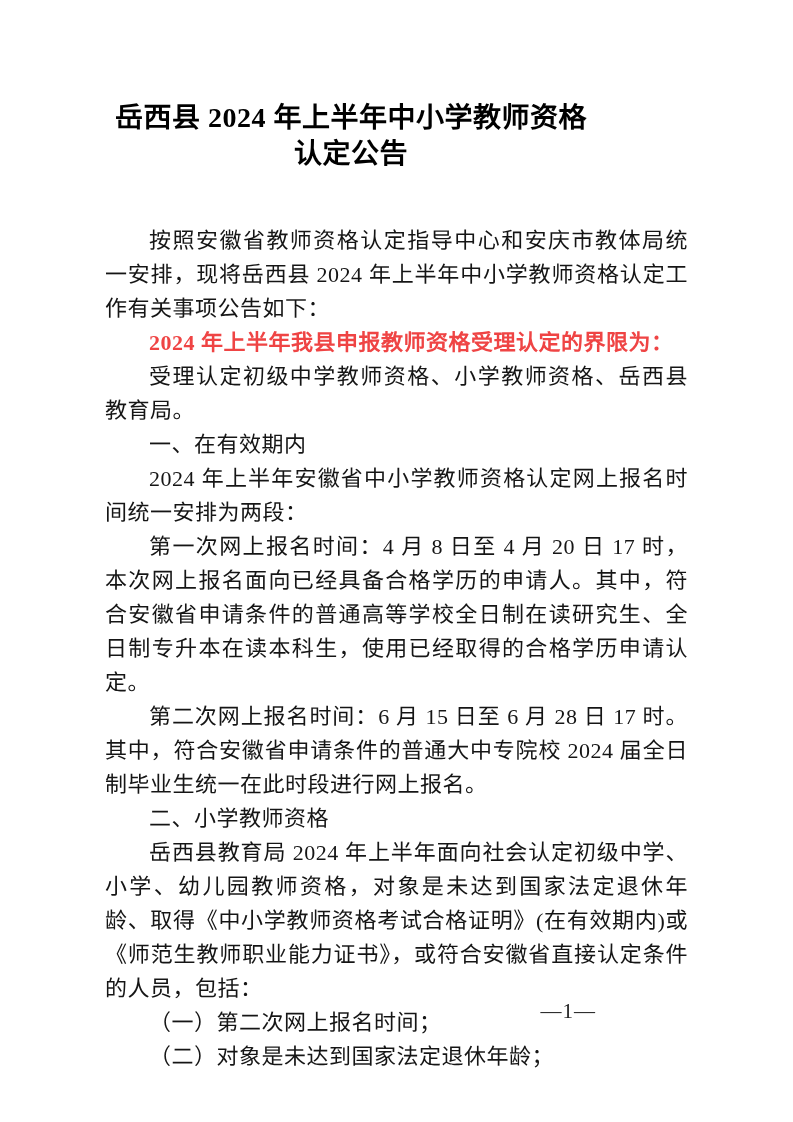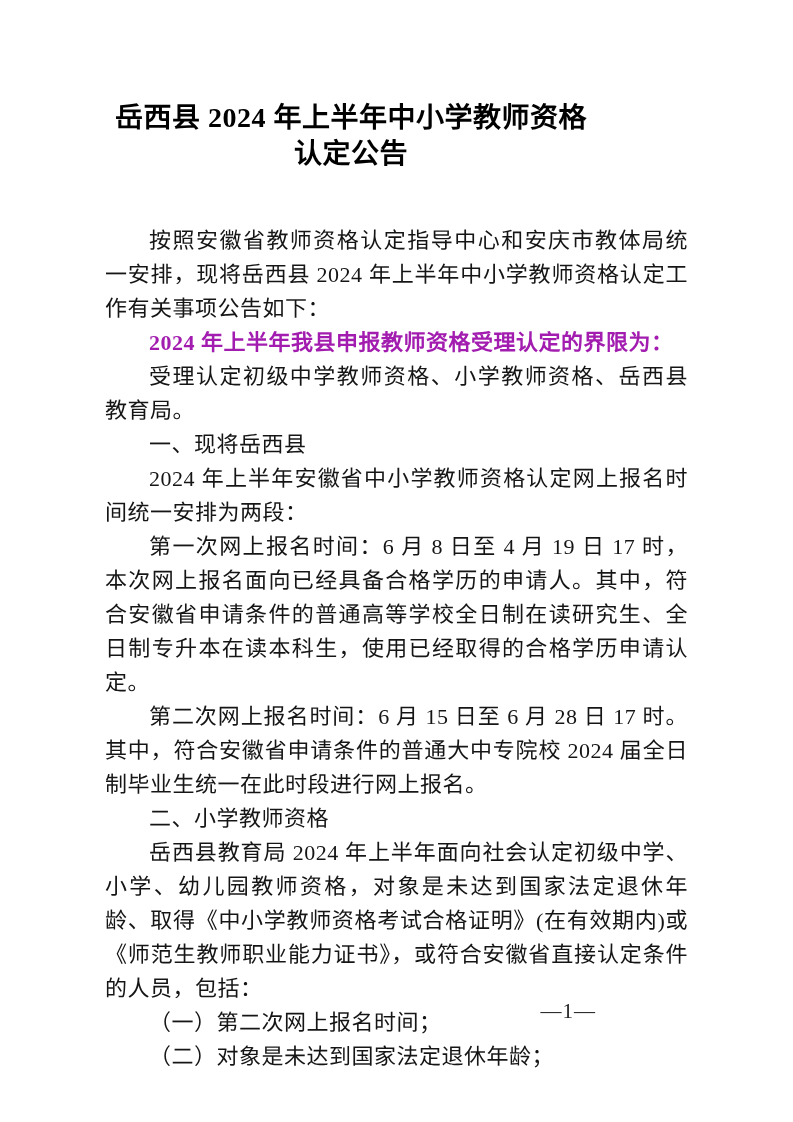--- a/index.html
+++ b/index.html
@@ -48,7 +48,7 @@
   }
   .para.bold {
     font-weight: bold;
-    color: #a21caf;
+    color: #ef4444;
   }
   .page-number {
     position: absolute;

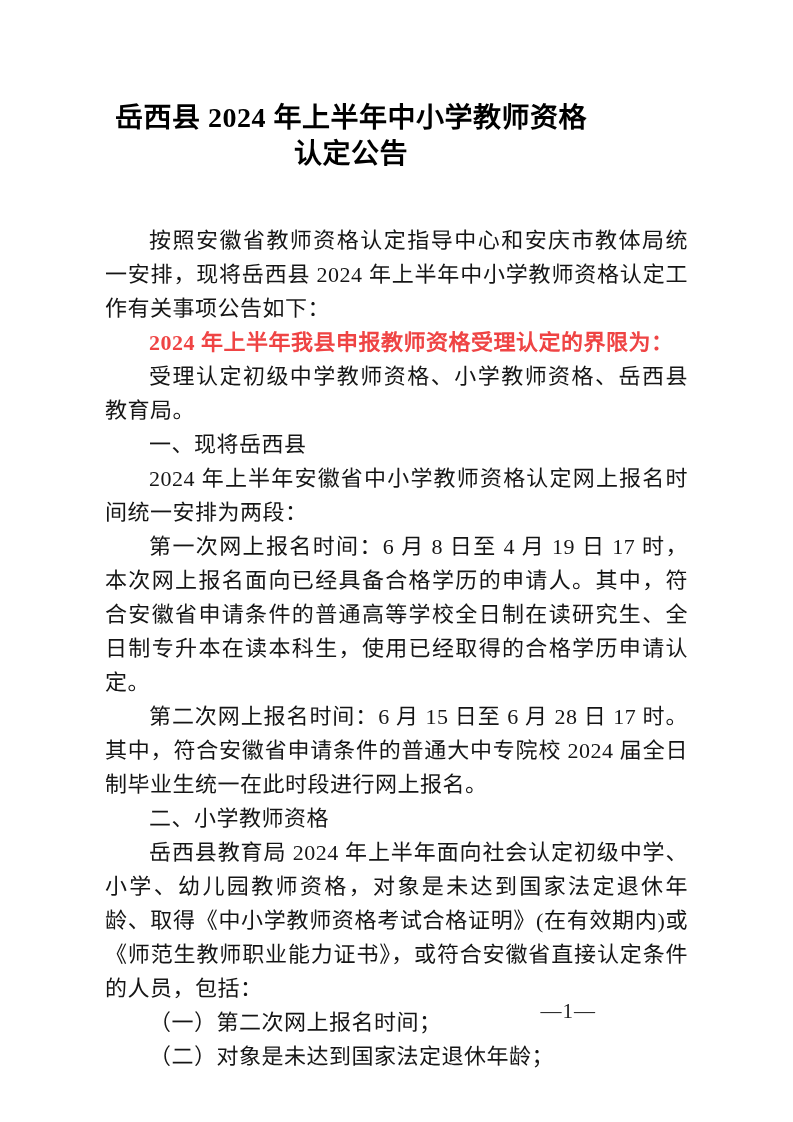--- a/index.html
+++ b/index.html
@@ -71,7 +71,7 @@
     <p class="para">按照安徽省教师资格认定指导中心和安庆市教体局统一安排，现将岳西县 2024 年上半年中小学教师资格认定工作有关事项公告如下：</p>
     <p class="para bold">2024 年上半年我县申报教师资格受理认定的界限为：</p>
     <p class="para">受理认定初级中学教师资格、小学教师资格、岳西县教育局。</p>
-    <p class="para">一、现将岳西县</p>
+    <p class="para">一、在有效期内</p>
     <p class="para">2024 年上半年安徽省中小学教师资格认定网上报名时间统一安排为两段：</p>
     <p class="para">第一次网上报名时间：6 月 8 日至 4 月 19 日 17 时，本次网上报名面向已经具备合格学历的申请人。其中，符合安徽省申请条件的普通高等学校全日制在读研究生、全日制专升本在读本科生，使用已经取得的合格学历申请认定。</p>
     <p class="para">第二次网上报名时间：6 月 15 日至 6 月 28 日 17 时。其中，符合安徽省申请条件的普通大中专院校 2024 届全日制毕业生统一在此时段进行网上报名。</p>

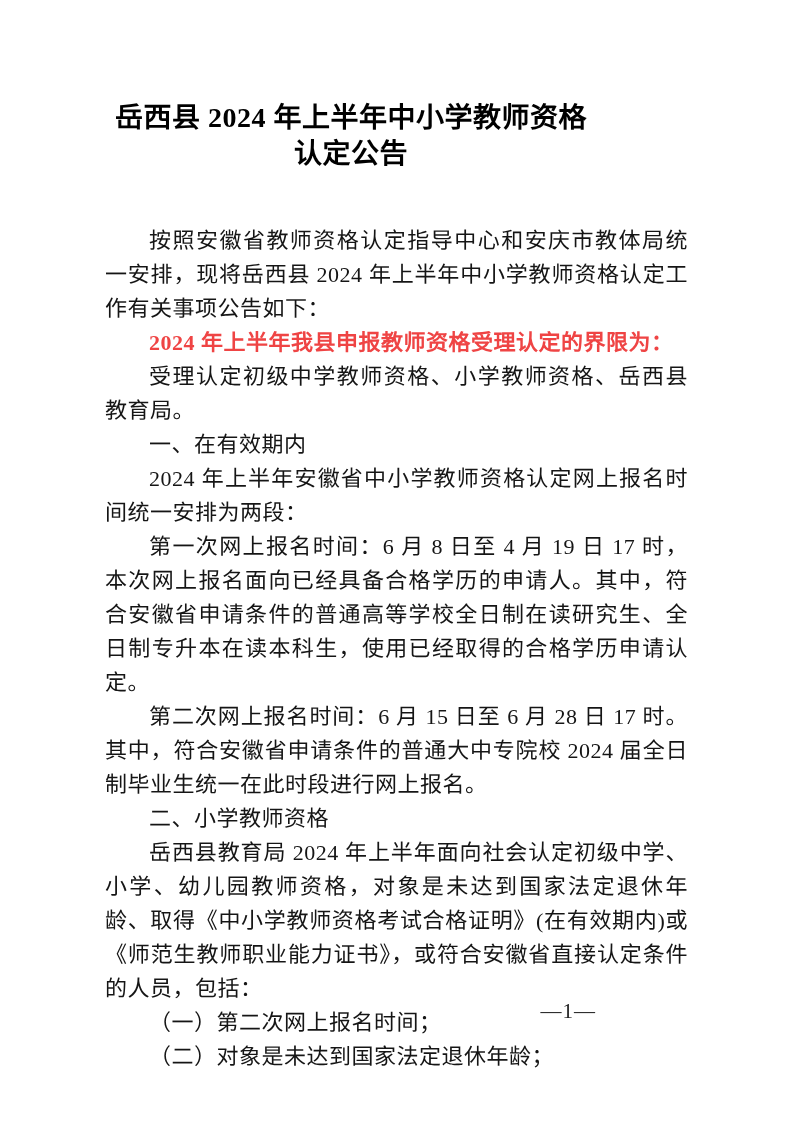--- a/index.html
+++ b/index.html
@@ -73,7 +73,7 @@
     <p class="para">受理认定初级中学教师资格、小学教师资格、岳西县教育局。</p>
     <p class="para">一、在有效期内</p>
     <p class="para">2024 年上半年安徽省中小学教师资格认定网上报名时间统一安排为两段：</p>
-    <p class="para">第一次网上报名时间：6 月 8 日至 4 月 19 日 17 时，本次网上报名面向已经具备合格学历的申请人。其中，符合安徽省申请条件的普通高等学校全日制在读研究生、全日制专升本在读本科生，使用已经取得的合格学历申请认定。</p>
+    <p class="para">第一次网上报名时间：4 月 8 日至 4 月 20 日 17 时，本次网上报名面向已经具备合格学历的申请人。其中，符合安徽省申请条件的普通高等学校全日制在读研究生、全日制专升本在读本科生，使用已经取得的合格学历申请认定。</p>
     <p class="para">第二次网上报名时间：6 月 15 日至 6 月 28 日 17 时。其中，符合安徽省申请条件的普通大中专院校 2024 届全日制毕业生统一在此时段进行网上报名。</p>
     <p class="para">二、小学教师资格</p>
     <p class="para">岳西县教育局 2024 年上半年面向社会认定初级中学、小学、幼儿园教师资格，对象是未达到国家法定退休年龄、取得《中小学教师资格考试合格证明》(在有效期内)或《师范生教师职业能力证书》，或符合安徽省直接认定条件的人员，包括：</p>

